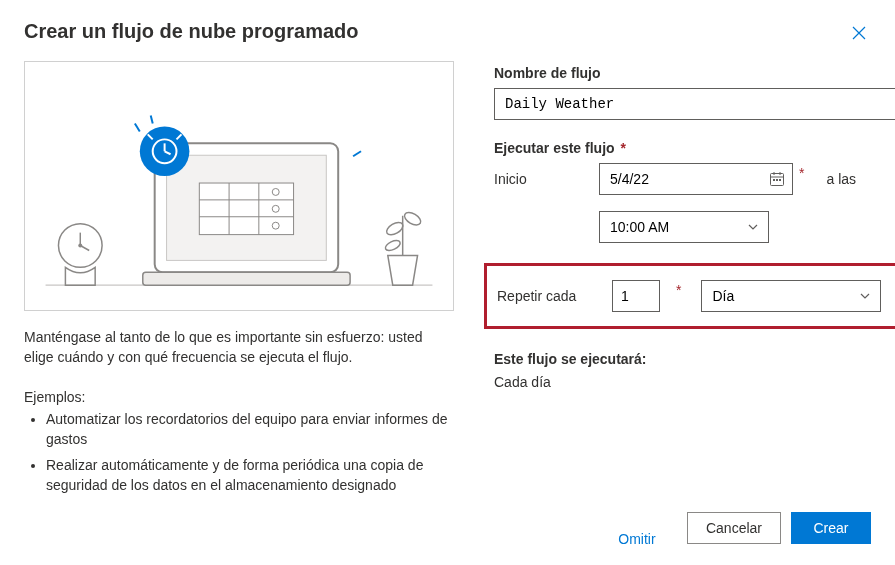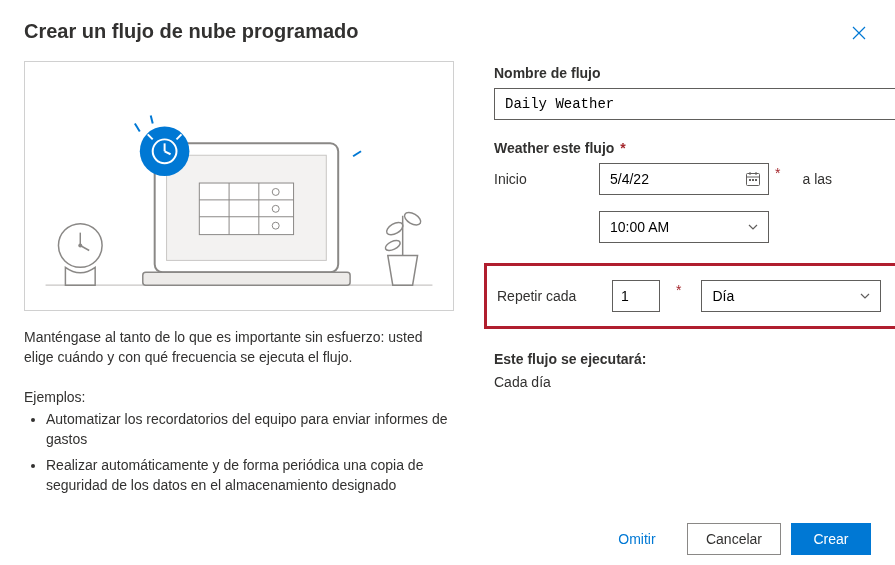--- a/index.html
+++ b/index.html
@@ -271,7 +271,7 @@
 
       <div class="field-group">
         <div class="field-label">
-          <span>Weather este flujo</span><span class="req"> *</span>
+          <span>Ejecutar este flujo</span><span class="req"> *</span>
         </div>
 
         <div class="row">

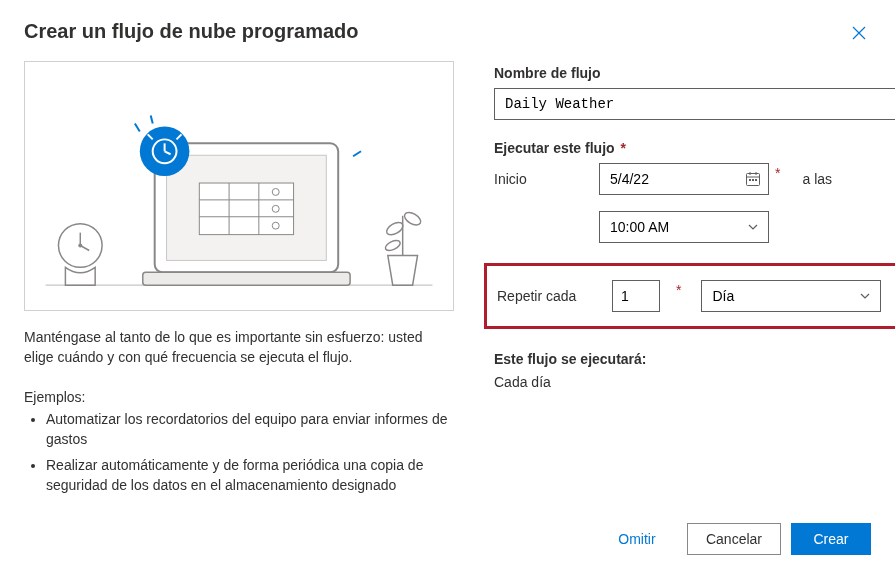--- a/index.html
+++ b/index.html
@@ -98,7 +98,7 @@
   }
   .date-wrap {
     position: relative;
-    width: 170px;
+    width: 194px;
   }
   .date-input {
     width: 100%;

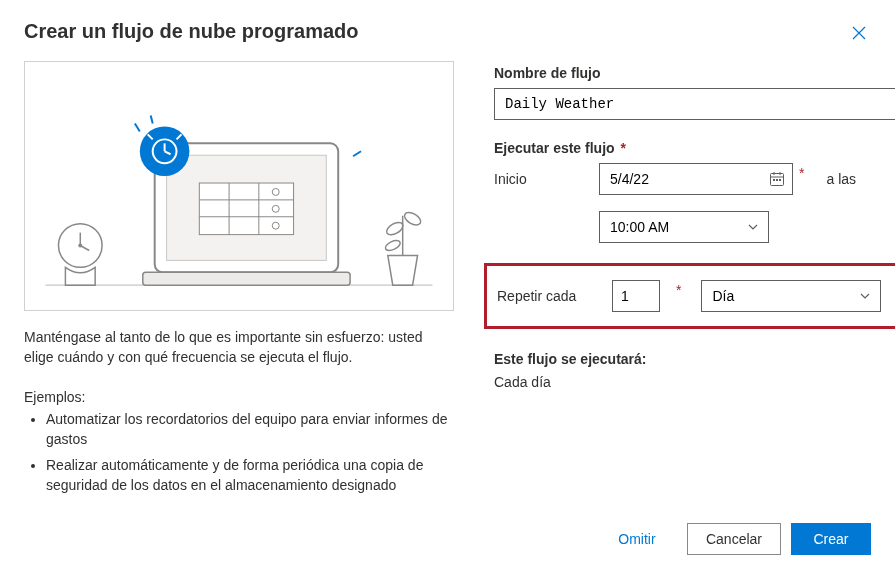--- a/index.html
+++ b/index.html
@@ -190,6 +190,7 @@
     background: none;
     color: #0078d4;
     padding: 6px 12px;
+    margin-top: 11px;
   }
   .btn-primary {
     background: #0078d4;

